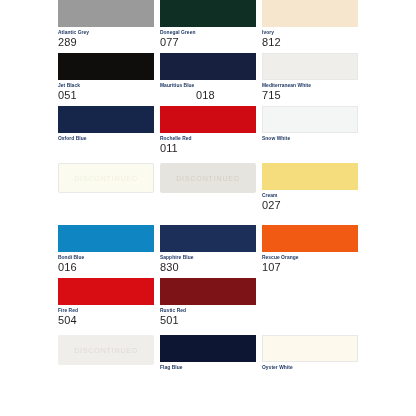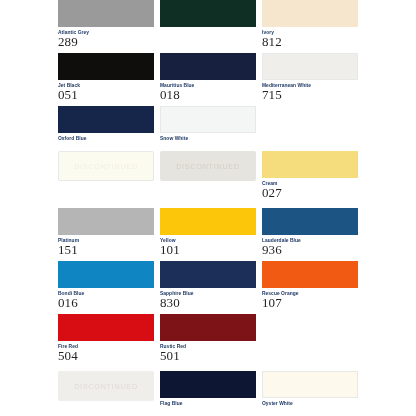--- a/index.html
+++ b/index.html
@@ -78,13 +78,12 @@
   }
 
   .swatch-code {
-    font-size: 13px;
+    font-size: 11px;
     font-weight: 400;
     color: #231f20;
     line-height: 12px;
     letter-spacing: 0.1px;
     white-space: nowrap;
-    font-family: Liberation Serif, serif;
   }
 
   .swatch-meta.empty {

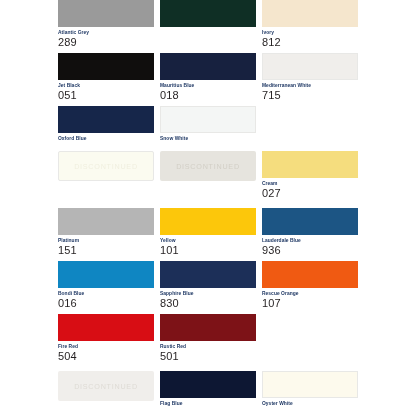--- a/index.html
+++ b/index.html
@@ -107,6 +107,10 @@
       </div>
       <div class="swatch-cell">
         <div class="swatch-chip" title="Donegal Green" style="background: rgb(15, 47, 37);"></div>
+        <div class="swatch-meta">
+          <div class="swatch-name" style="color: rgb(31, 56, 100);">Donegal Green</div>
+          <div class="swatch-code" style="color: rgb(35, 31, 32);">077</div>
+        </div>
       </div>
       <div class="swatch-cell">
         <div class="swatch-chip" title="Ivory" style="background: rgb(245, 230, 205);"></div>

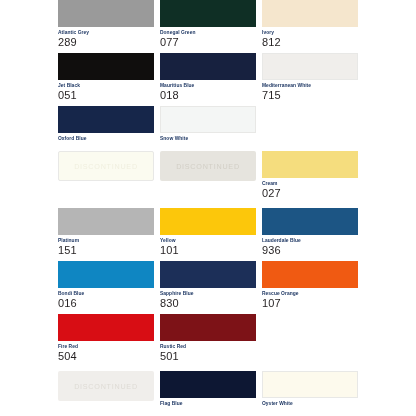--- a/index.html
+++ b/index.html
@@ -133,7 +133,7 @@
         <div class="swatch-chip" title="Mauritius Blue" style="background: rgb(23, 33, 63);"></div>
         <div class="swatch-meta">
           <div class="swatch-name" style="color: rgb(31, 56, 100);">Mauritius Blue</div>
-          <div class="swatch-code" style="color: rgb(35, 31, 32);">018</div>
+          <div class="swatch-code" style="color: rgb(35, 31, 32); margin-left: 36px;">018</div>
         </div>
       </div>
       <div class="swatch-cell">

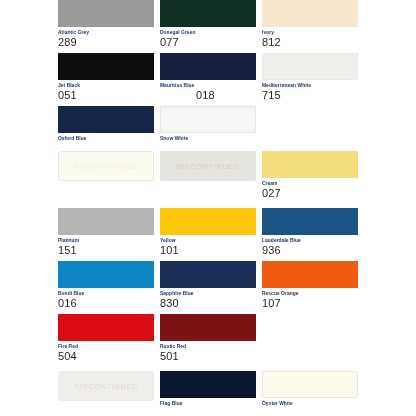--- a/index.html
+++ b/index.html
@@ -153,6 +153,13 @@
         </div>
       </div>
       <div class="swatch-cell">
+        <div class="swatch-chip" title="Rochelle Red" style="background: rgb(208, 10, 18);"></div>
+        <div class="swatch-meta">
+          <div class="swatch-name" style="color: rgb(31, 56, 100);">Rochelle Red</div>
+          <div class="swatch-code" style="color: rgb(35, 31, 32);">011</div>
+        </div>
+      </div>
+      <div class="swatch-cell">
         <div class="swatch-chip bordered" title="Snow White" style="background: rgb(244, 246, 245);"></div>
         <div class="swatch-meta">
           <div class="swatch-name" style="color: rgb(31, 56, 100);">Snow White</div>

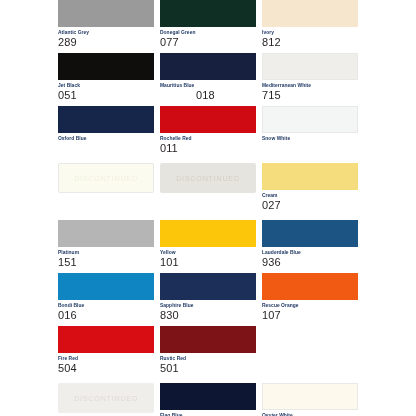--- a/index.html
+++ b/index.html
@@ -189,29 +189,6 @@
       </div>
     </div>
     <div class="row-gap-lg"></div>
-    <div class="swatch-row">
-      <div class="swatch-cell">
-        <div class="swatch-chip" title="Platinum" style="background: rgb(181, 181, 181);"></div>
-        <div class="swatch-meta">
-          <div class="swatch-name" style="color: rgb(31, 56, 100);">Platinum</div>
-          <div class="swatch-code" style="color: rgb(35, 31, 32);">151</div>
-        </div>
-      </div>
-      <div class="swatch-cell">
-        <div class="swatch-chip" title="Yellow" style="background: rgb(252, 199, 11);"></div>
-        <div class="swatch-meta">
-          <div class="swatch-name" style="color: rgb(31, 56, 100);">Yellow</div>
-          <div class="swatch-code" style="color: rgb(35, 31, 32);">101</div>
-        </div>
-      </div>
-      <div class="swatch-cell">
-        <div class="swatch-chip" title="Lauderdale Blue" style="background: rgb(28, 85, 132);"></div>
-        <div class="swatch-meta">
-          <div class="swatch-name" style="color: rgb(31, 56, 100);">Lauderdale Blue</div>
-          <div class="swatch-code" style="color: rgb(35, 31, 32);">936</div>
-        </div>
-      </div>
-    </div>
     <div class="row-gap-sm"></div>
     <div class="swatch-row">
       <div class="swatch-cell">

